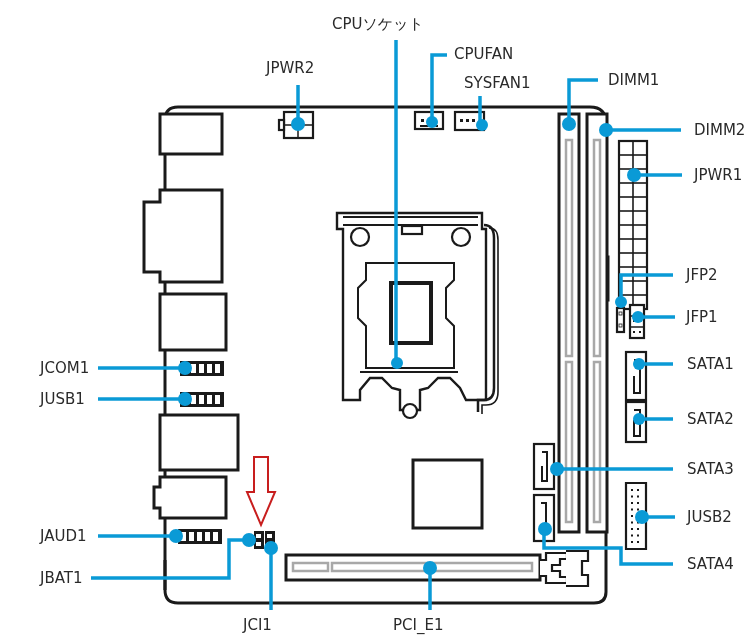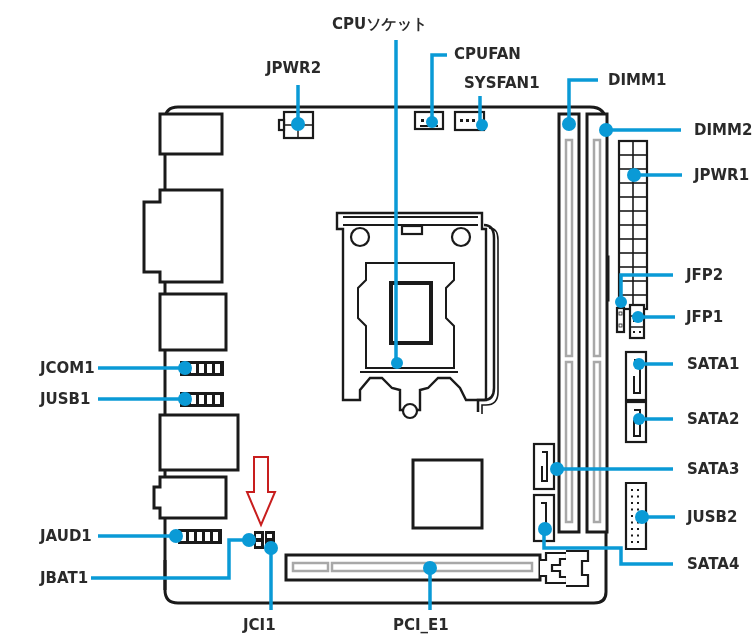--- a/index.html
+++ b/index.html
@@ -4,7 +4,7 @@
 <style>
   html, body { margin: 0; padding: 0; background: #ffffff; }
   body { width: 756px; height: 639px; overflow: hidden; position: relative; }
-  #stage { position: absolute; left: 0; top: 0; width: 756px; height: 639px; font-weight: bold; }
+  #stage { position: absolute; left: 0; top: 0; width: 756px; height: 639px; }
   svg text {
     font-family: "DejaVu Sans", "Liberation Sans", sans-serif;
     font-size: 15px;

